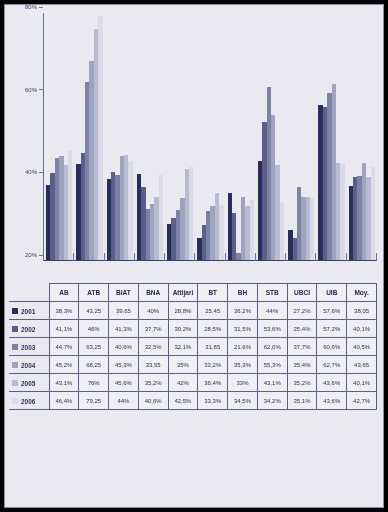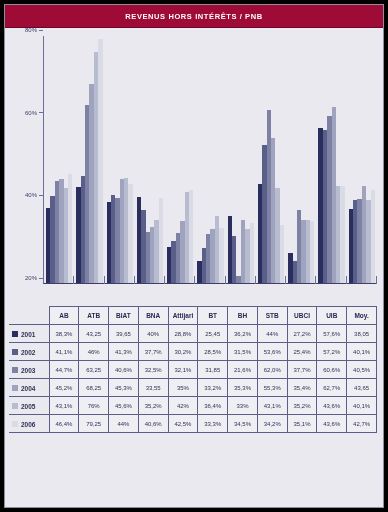--- a/index.html
+++ b/index.html
@@ -136,9 +136,6 @@
 
 <div id="frame">
 
-  <div id="titlebar">
-    <span class="t">REVENUS HORS INTÉRÊTS / PNB</span>
-  </div>
 
   <div id="plotwrap">
     <div id="plot">

